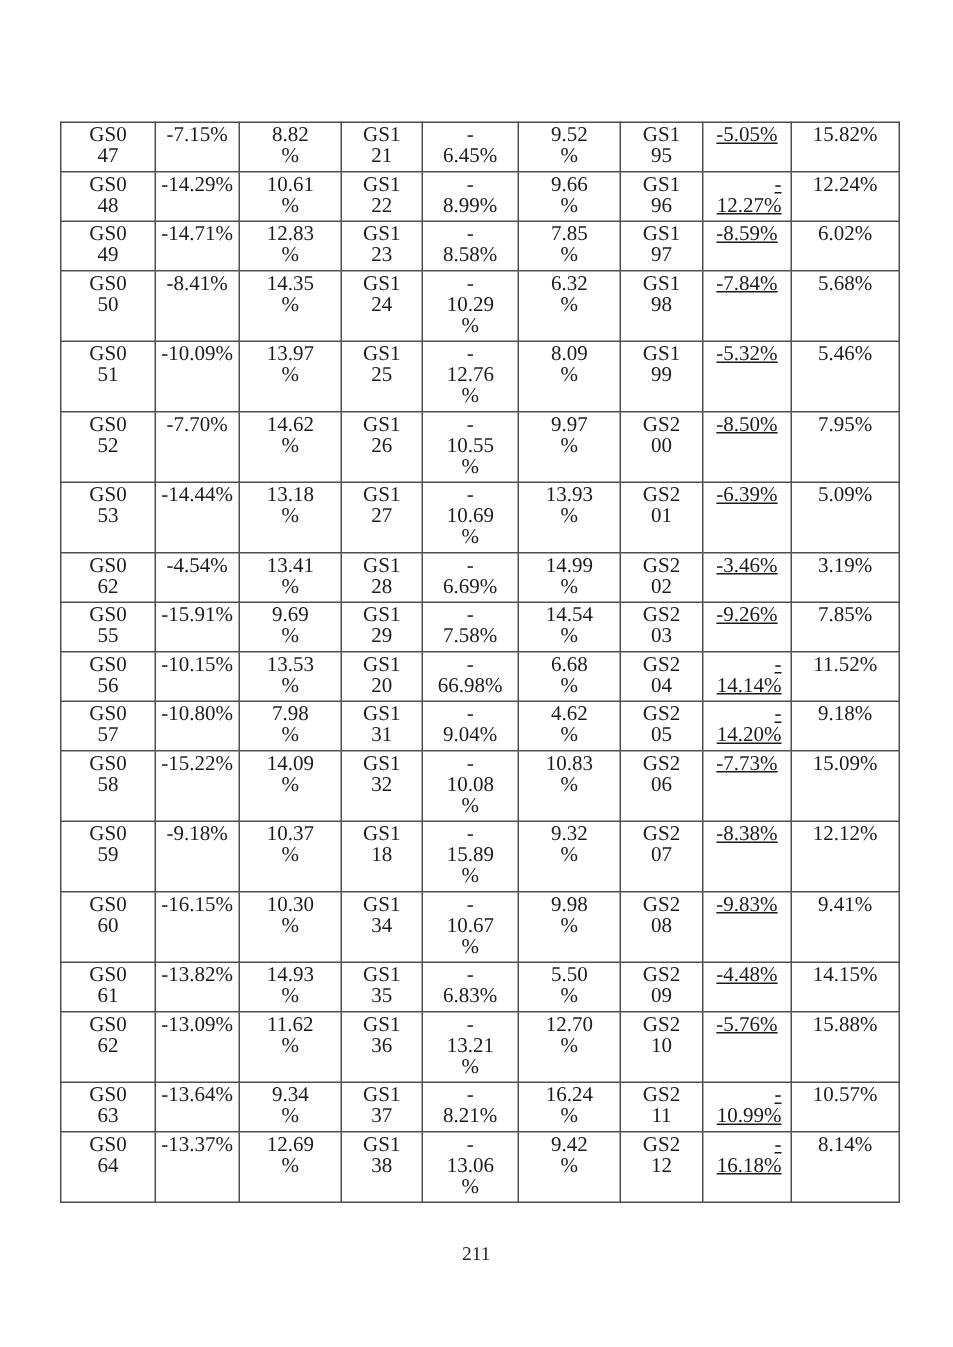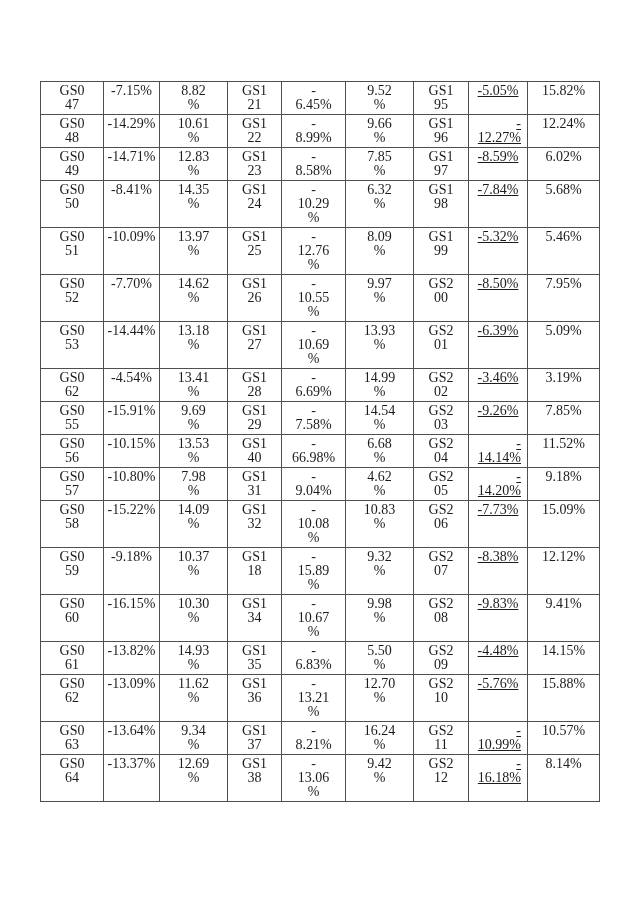--- a/index.html
+++ b/index.html
@@ -409,7 +409,7 @@
           </td>
           <td class="c3">
             <div>GS1</div>
-            <div>40</div>
+            <div>20</div>
           </td>
           <td class="c4">
             <div>-</div>

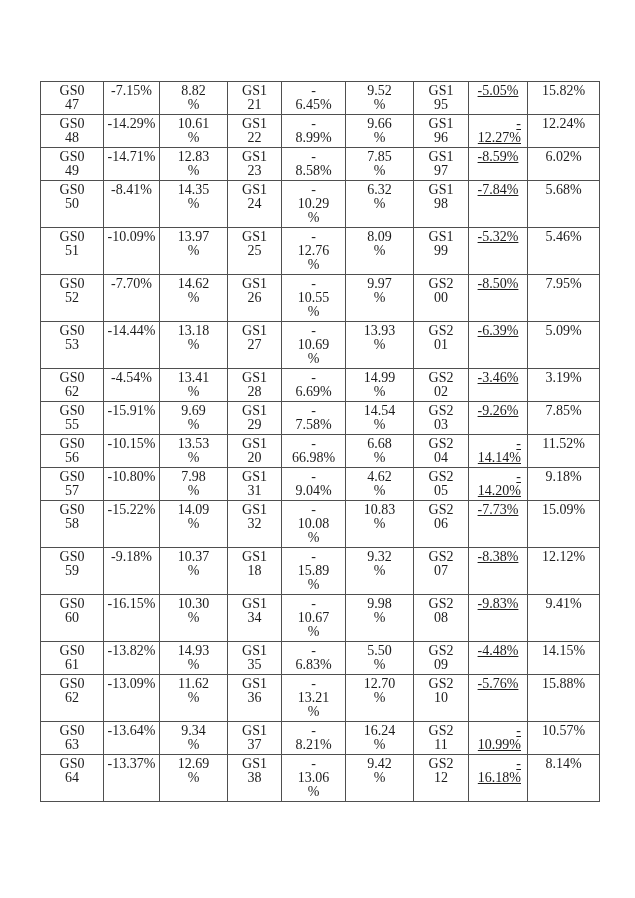--- a/index.html
+++ b/index.html
@@ -722,6 +722,7 @@
       </tbody>
   </table>
 
+  <div class="page-number">211</div>
 
 </div>
 

